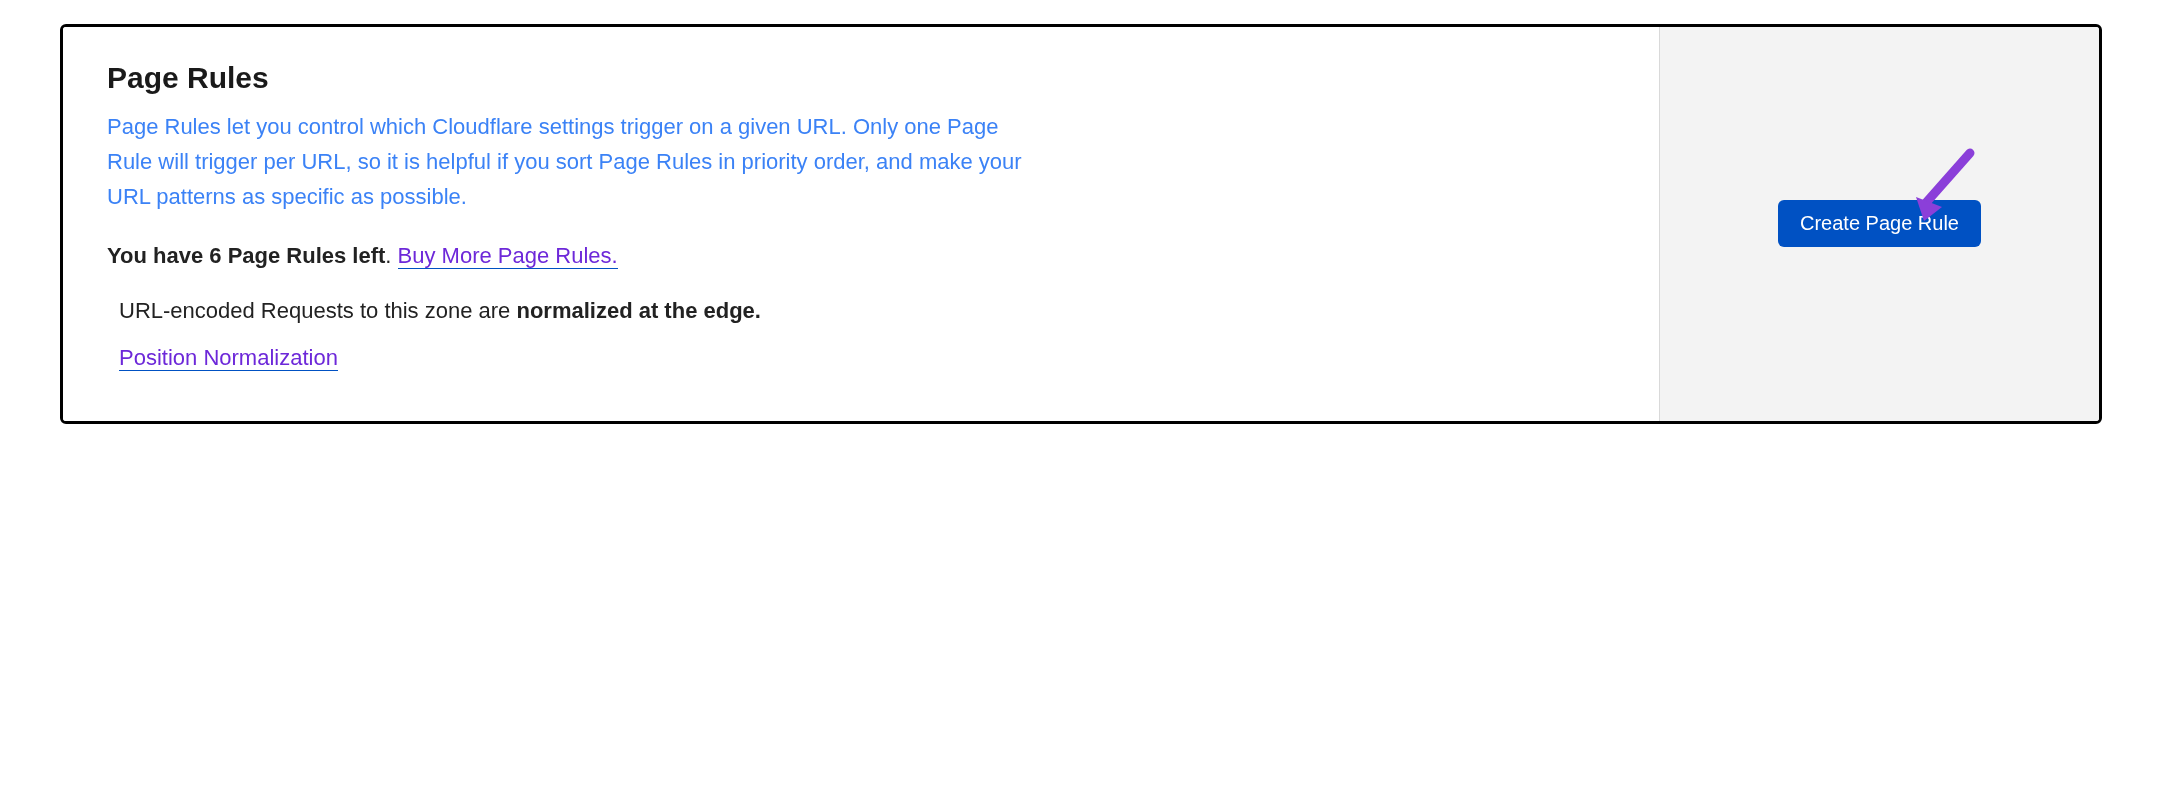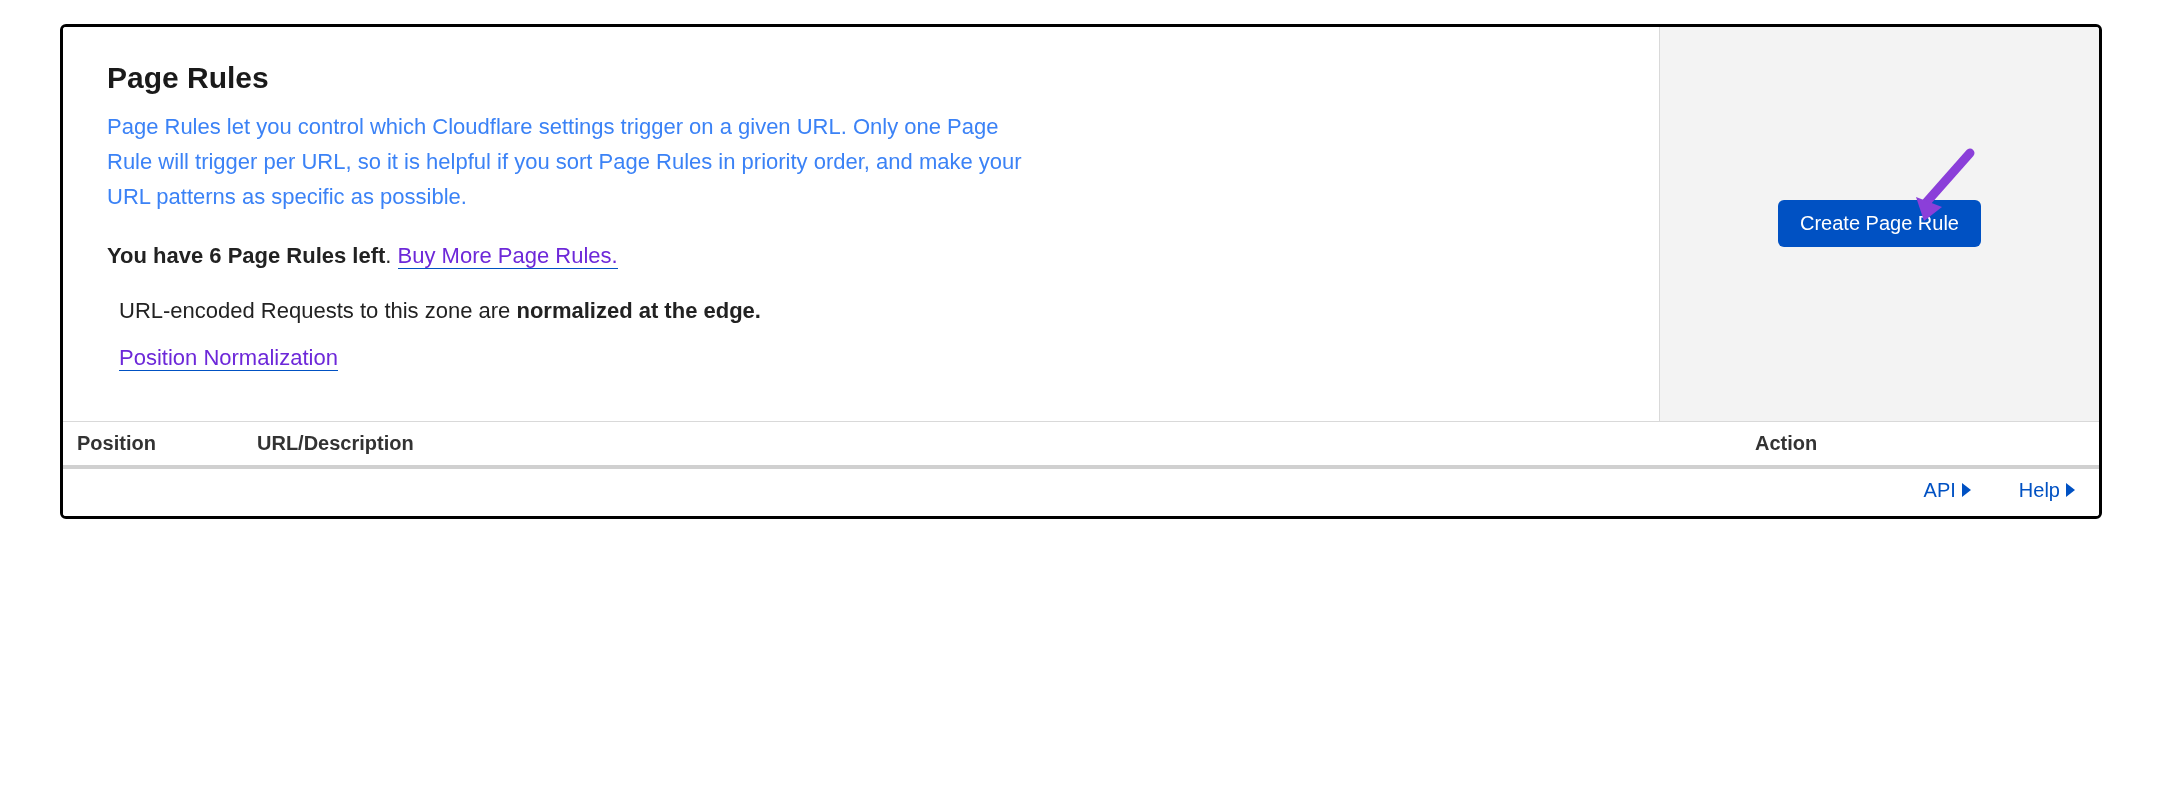--- a/index.html
+++ b/index.html
@@ -146,11 +146,6 @@
         <button class="btn-primary">Create Page Rule</button>
       </div>
     </div>
-    <div class="table-head">
-      <div class="col-pos">Position</div>
-      <div class="col-url">URL/Description</div>
-      <div class="col-action">Action</div>
-    </div>
     <div class="footer">
       <span class="footer-link">
         <span>API</span>

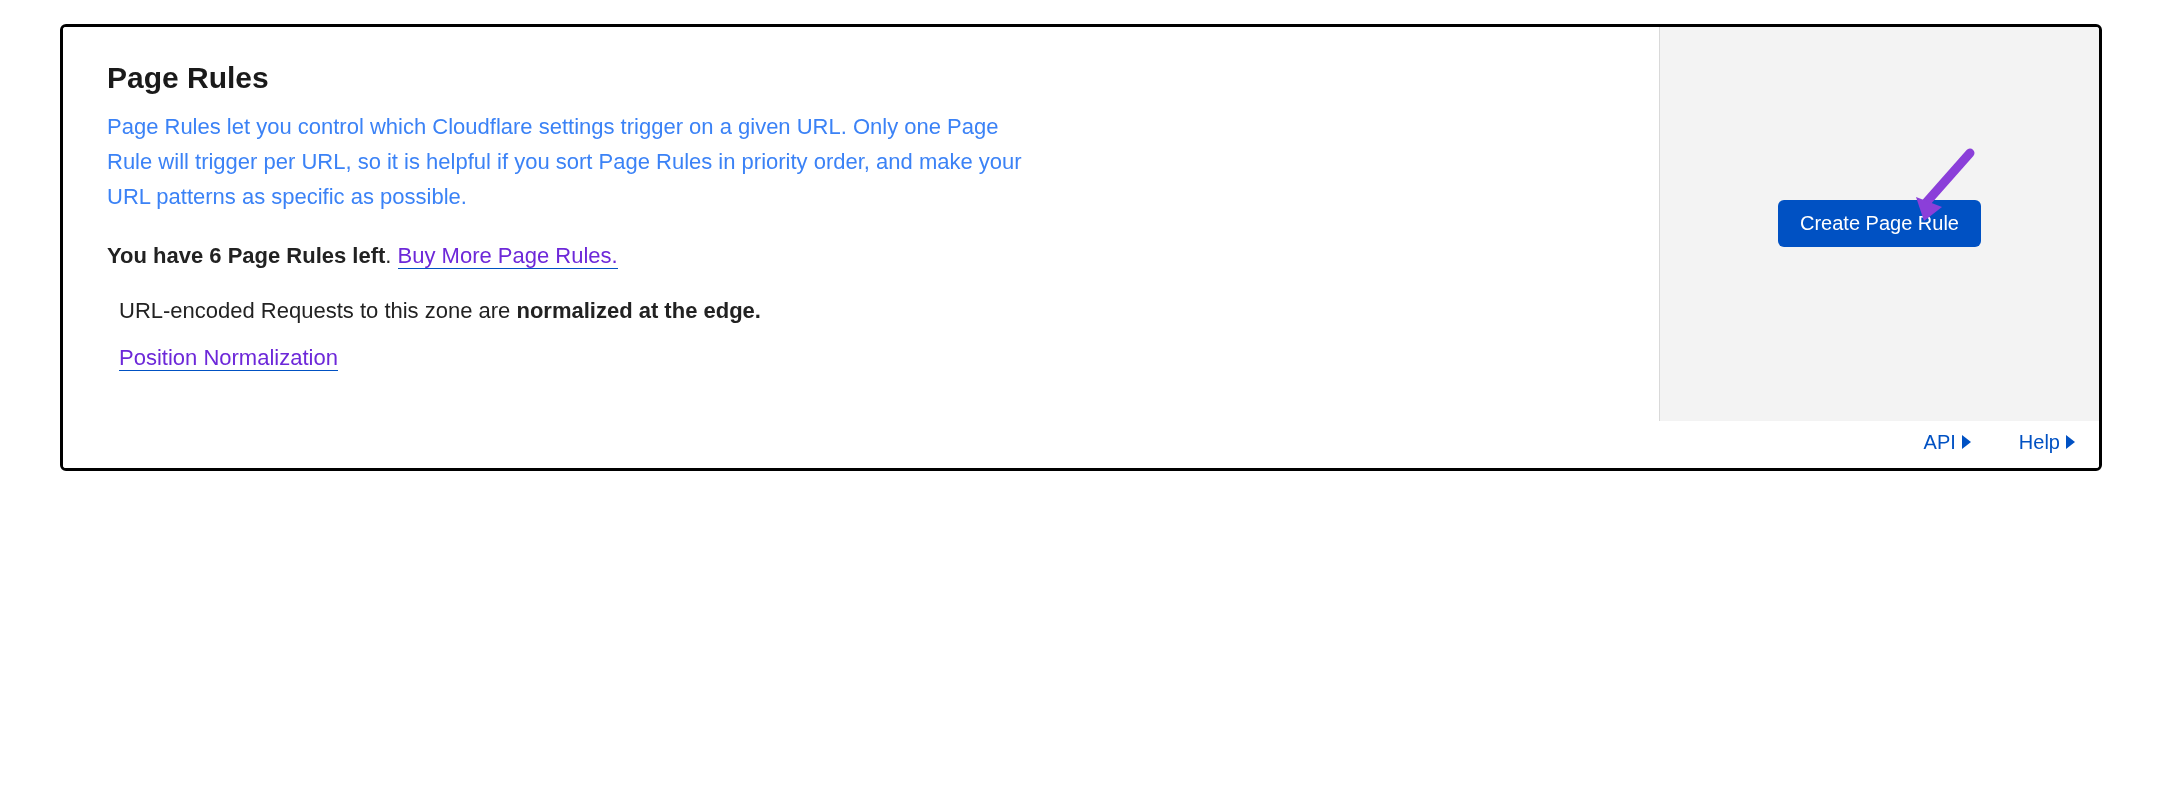--- a/index.html
+++ b/index.html
@@ -146,16 +146,6 @@
         <button class="btn-primary">Create Page Rule</button>
       </div>
     </div>
-    <div class="footer">
-      <span class="footer-link">
-        <span>API</span>
-        <span class="caret"></span>
-      </span>
-      <span class="footer-link">
-        <span>Help</span>
-        <span class="caret"></span>
-      </span>
-    </div>
   </div>
 </div>
 

